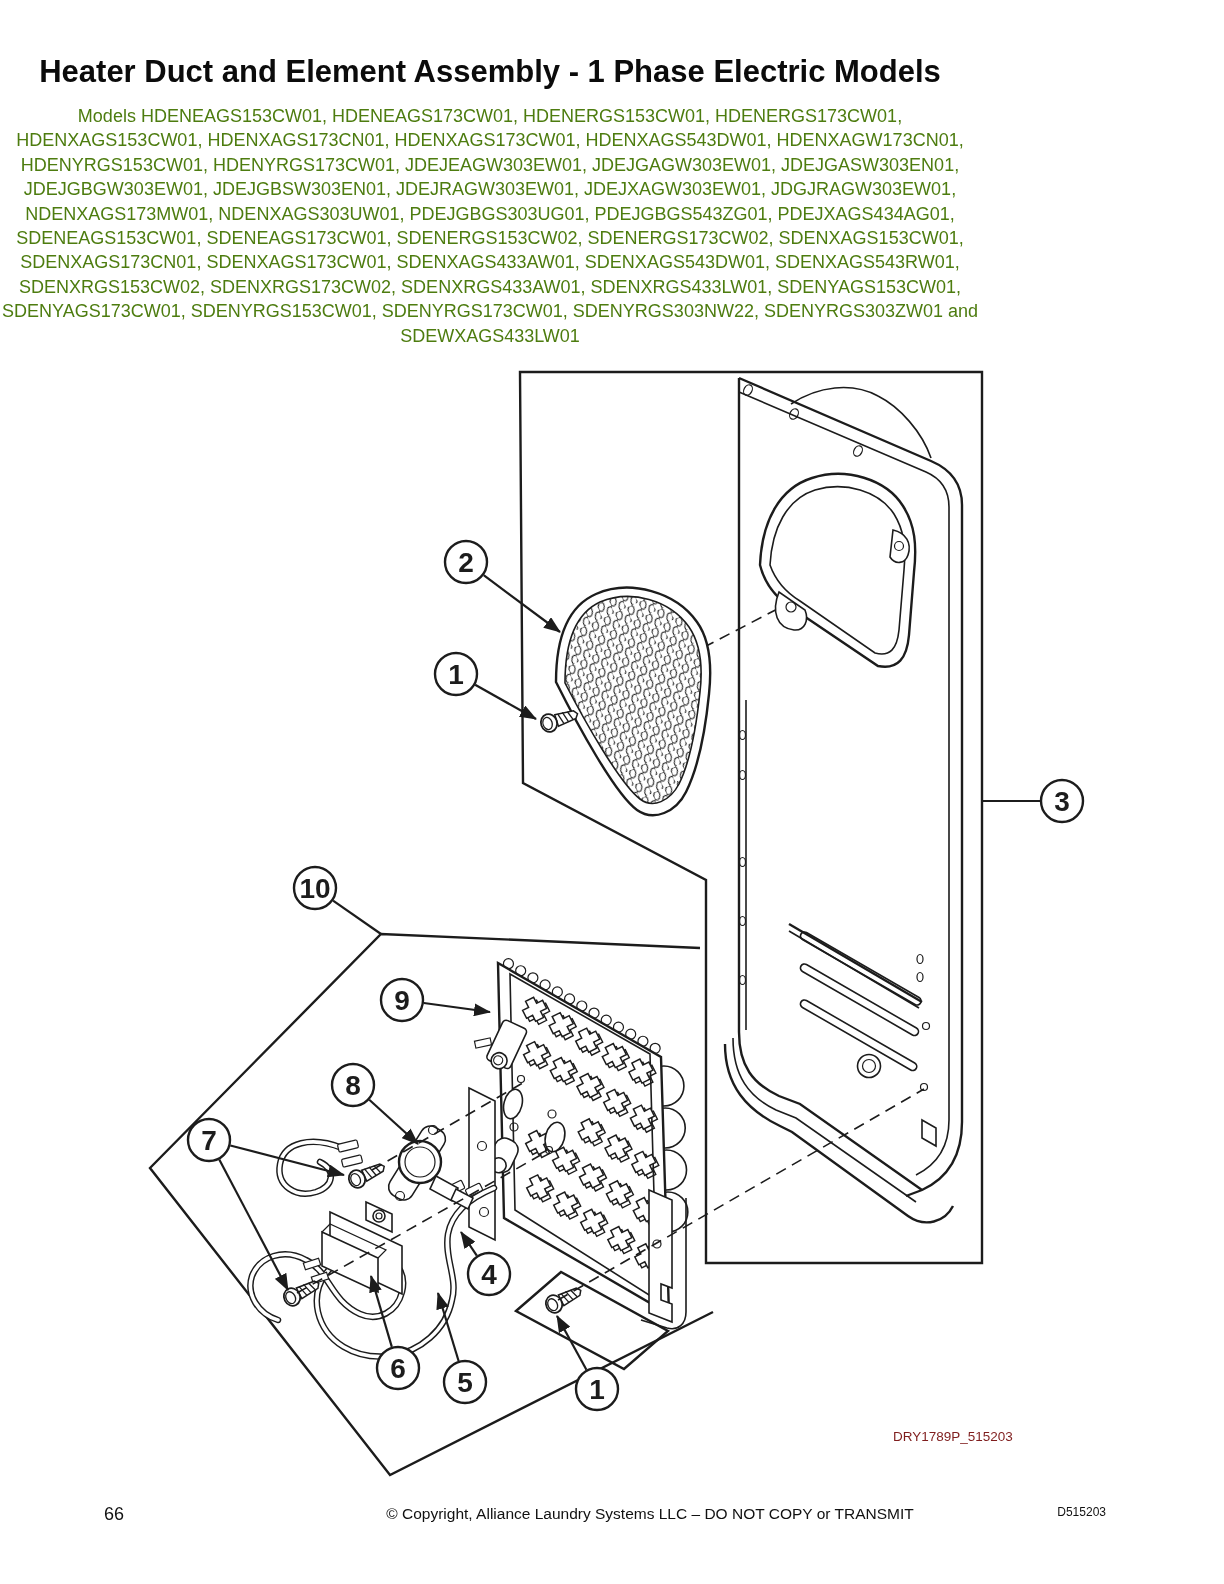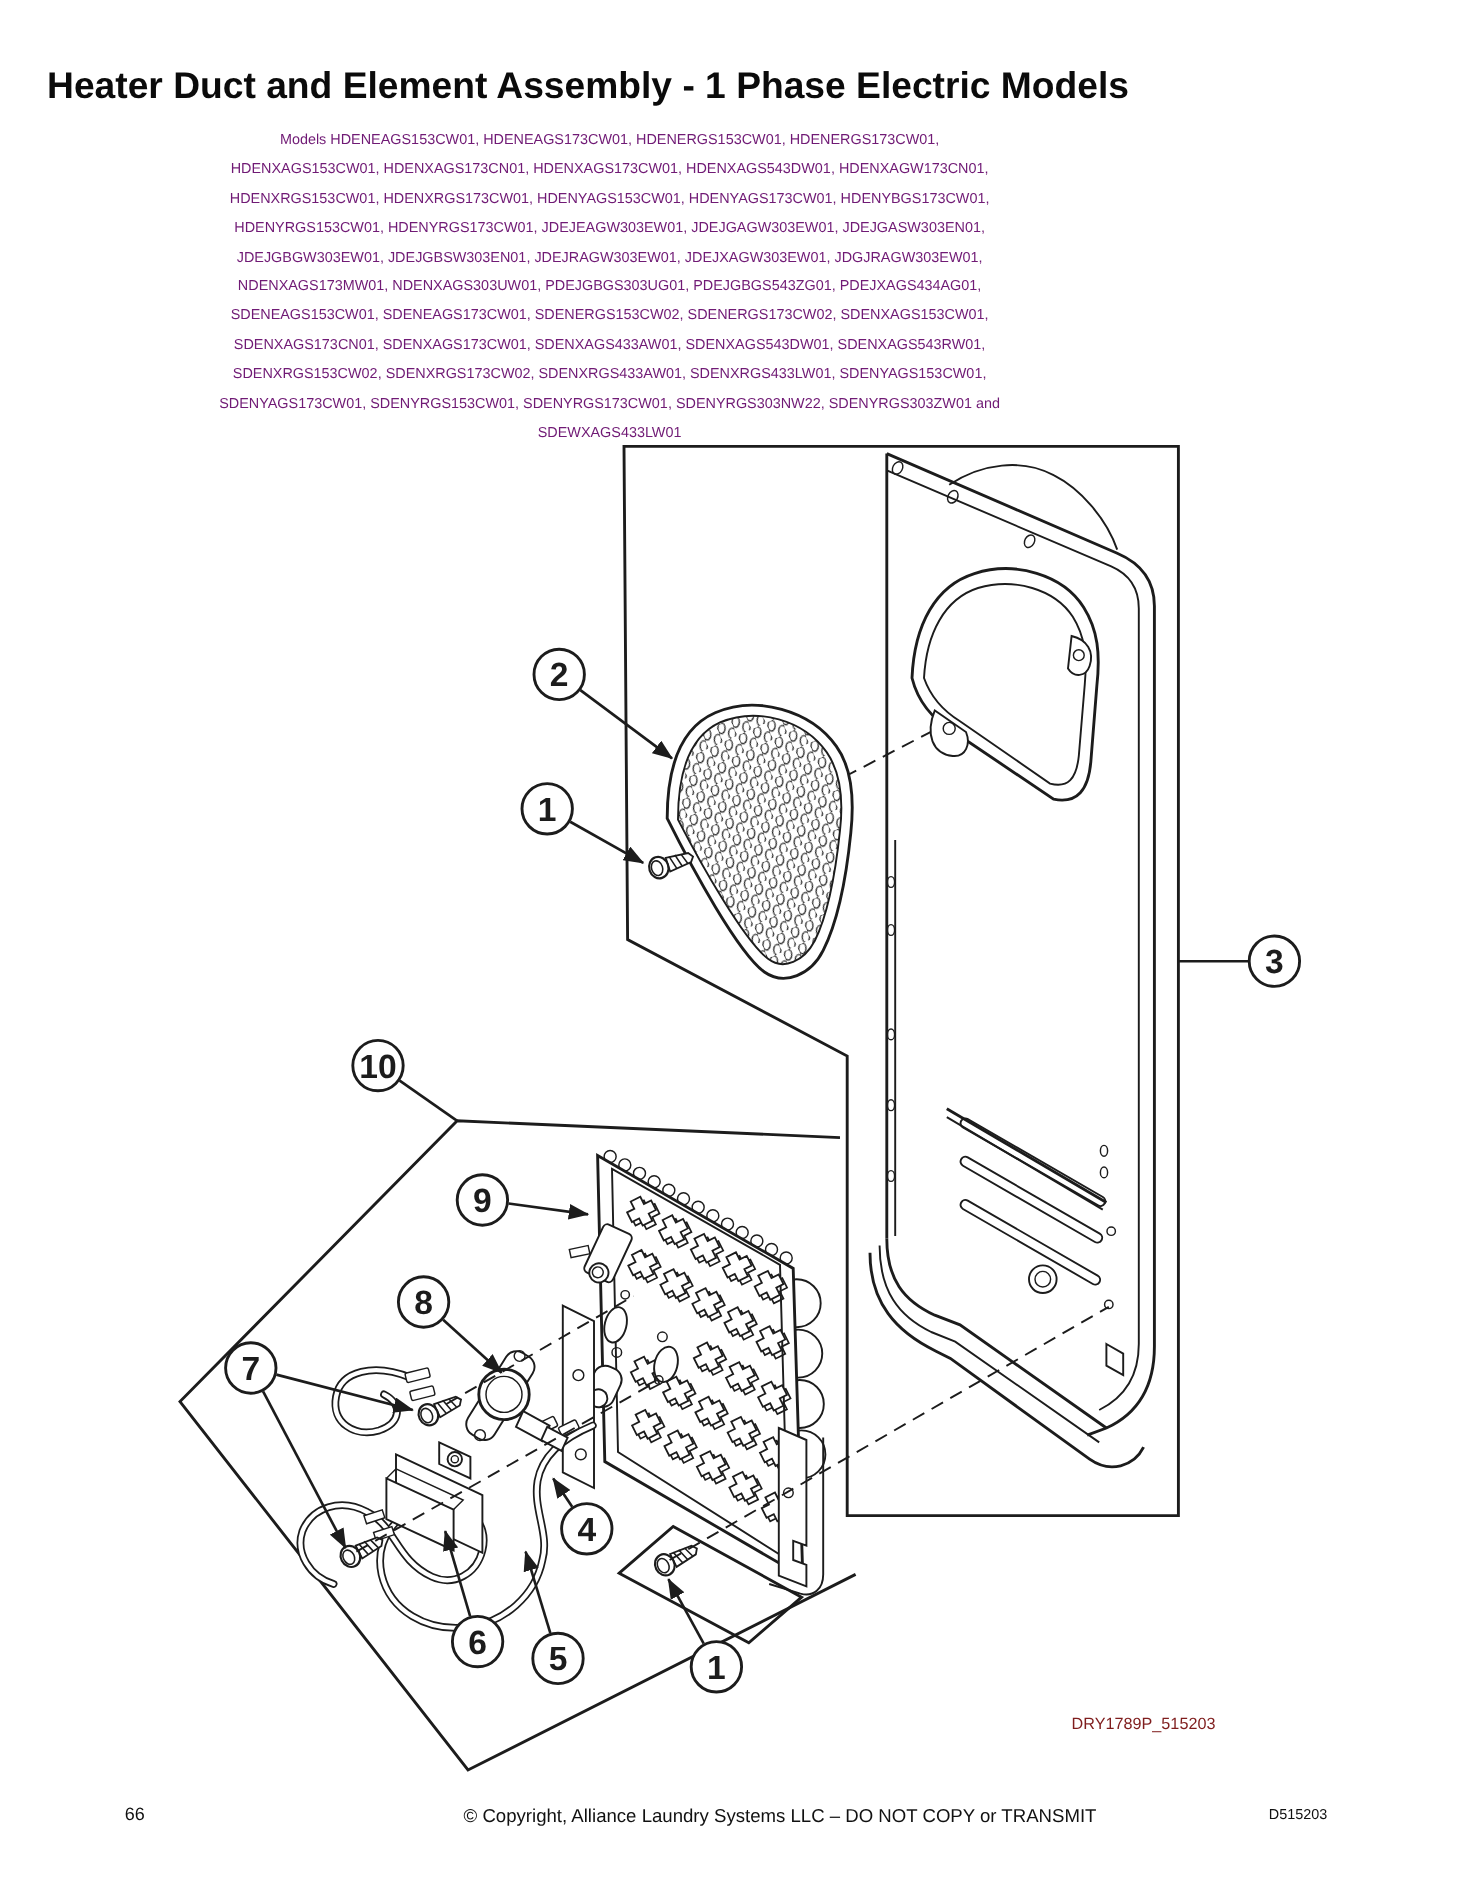--- a/index.html
+++ b/index.html
@@ -6,7 +6,7 @@
   body{width:1224px;height:1584px;position:relative;font-family:"Liberation Sans",sans-serif;color:#111;overflow:hidden;}
   .page-header{position:absolute;top:54px;left:0;width:980px;text-align:center;}
   .page-title{font-size:31px;font-weight:bold;margin:0 0 14px 0;letter-spacing:0;color:#0b0b0b;}
-  .model-lines{font-size:12px;line-height:24.4px;color:#701a75;padding-left:36px;}
+  .model-lines{font-size:18px;line-height:24.4px;color:#4d7c0f;}
   .figure-wrap{position:absolute;left:0;top:0;width:1224px;height:1584px;}
   svg{position:absolute;left:0;top:0;}
   .figure-ref{position:absolute;left:893px;top:1429px;font-size:13.5px;color:#7f1d1d;}

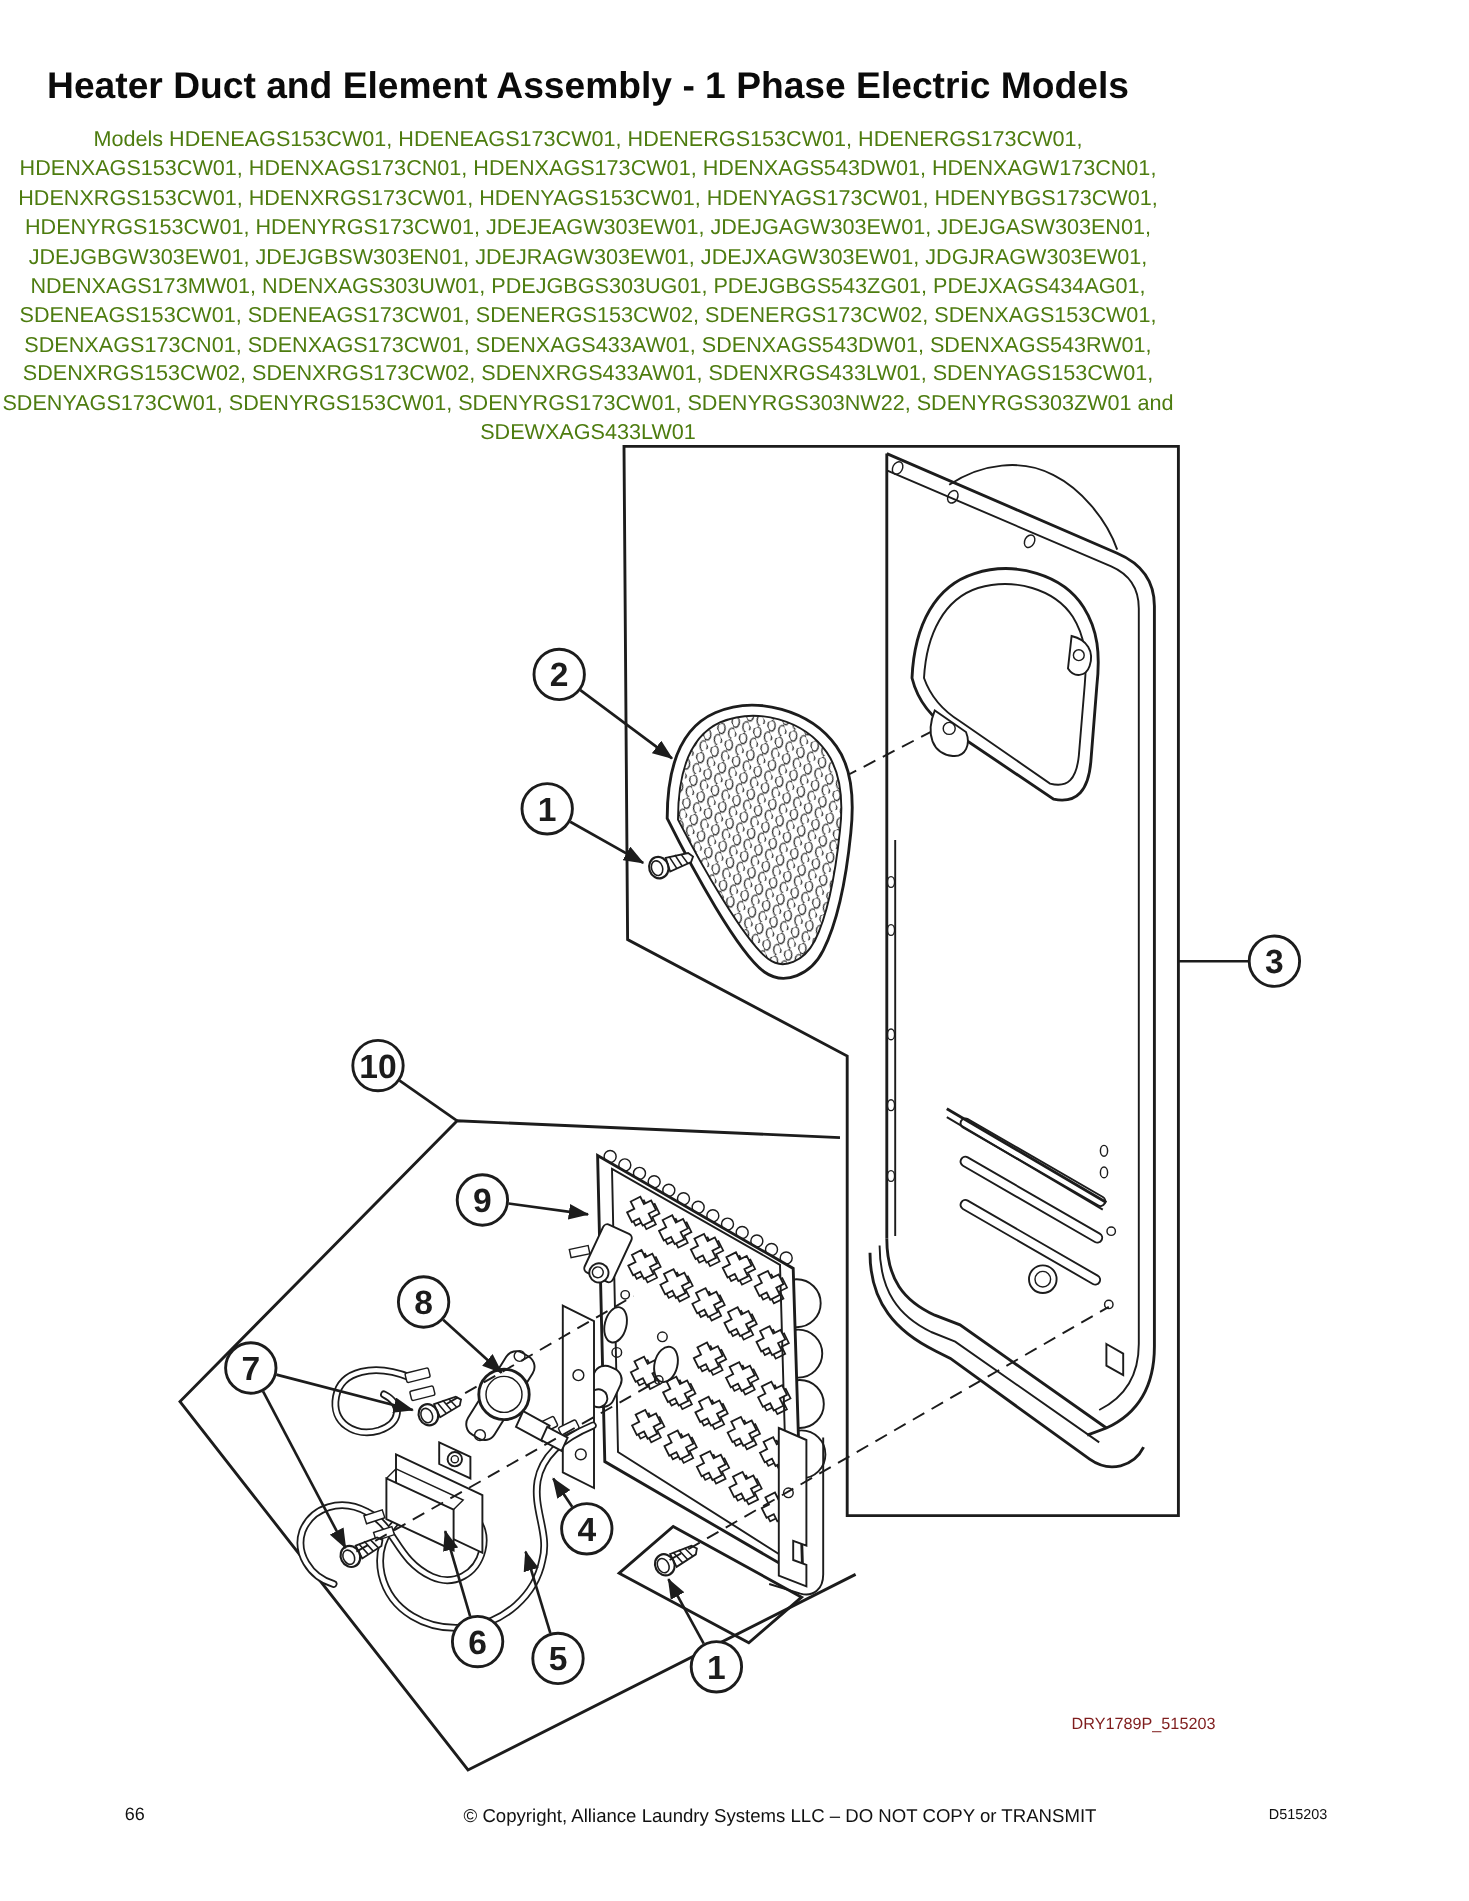--- a/index.html
+++ b/index.html
@@ -32,7 +32,6 @@
   <div class="model-lines">
     <div>Models HDENEAGS153CW01, HDENEAGS173CW01, HDENERGS153CW01, HDENERGS173CW01,</div>
     <div>HDENXAGS153CW01, HDENXAGS173CN01, HDENXAGS173CW01, HDENXAGS543DW01, HDENXAGW173CN01,</div>
-    <div>HDENXRGS153CW01, HDENXRGS173CW01, HDENYAGS153CW01, HDENYAGS173CW01, HDENYBGS173CW01,</div>
     <div>HDENYRGS153CW01, HDENYRGS173CW01, JDEJEAGW303EW01, JDEJGAGW303EW01, JDEJGASW303EN01,</div>
     <div>JDEJGBGW303EW01, JDEJGBSW303EN01, JDEJRAGW303EW01, JDEJXAGW303EW01, JDGJRAGW303EW01,</div>
     <div>NDENXAGS173MW01, NDENXAGS303UW01, PDEJGBGS303UG01, PDEJGBGS543ZG01, PDEJXAGS434AG01,</div>

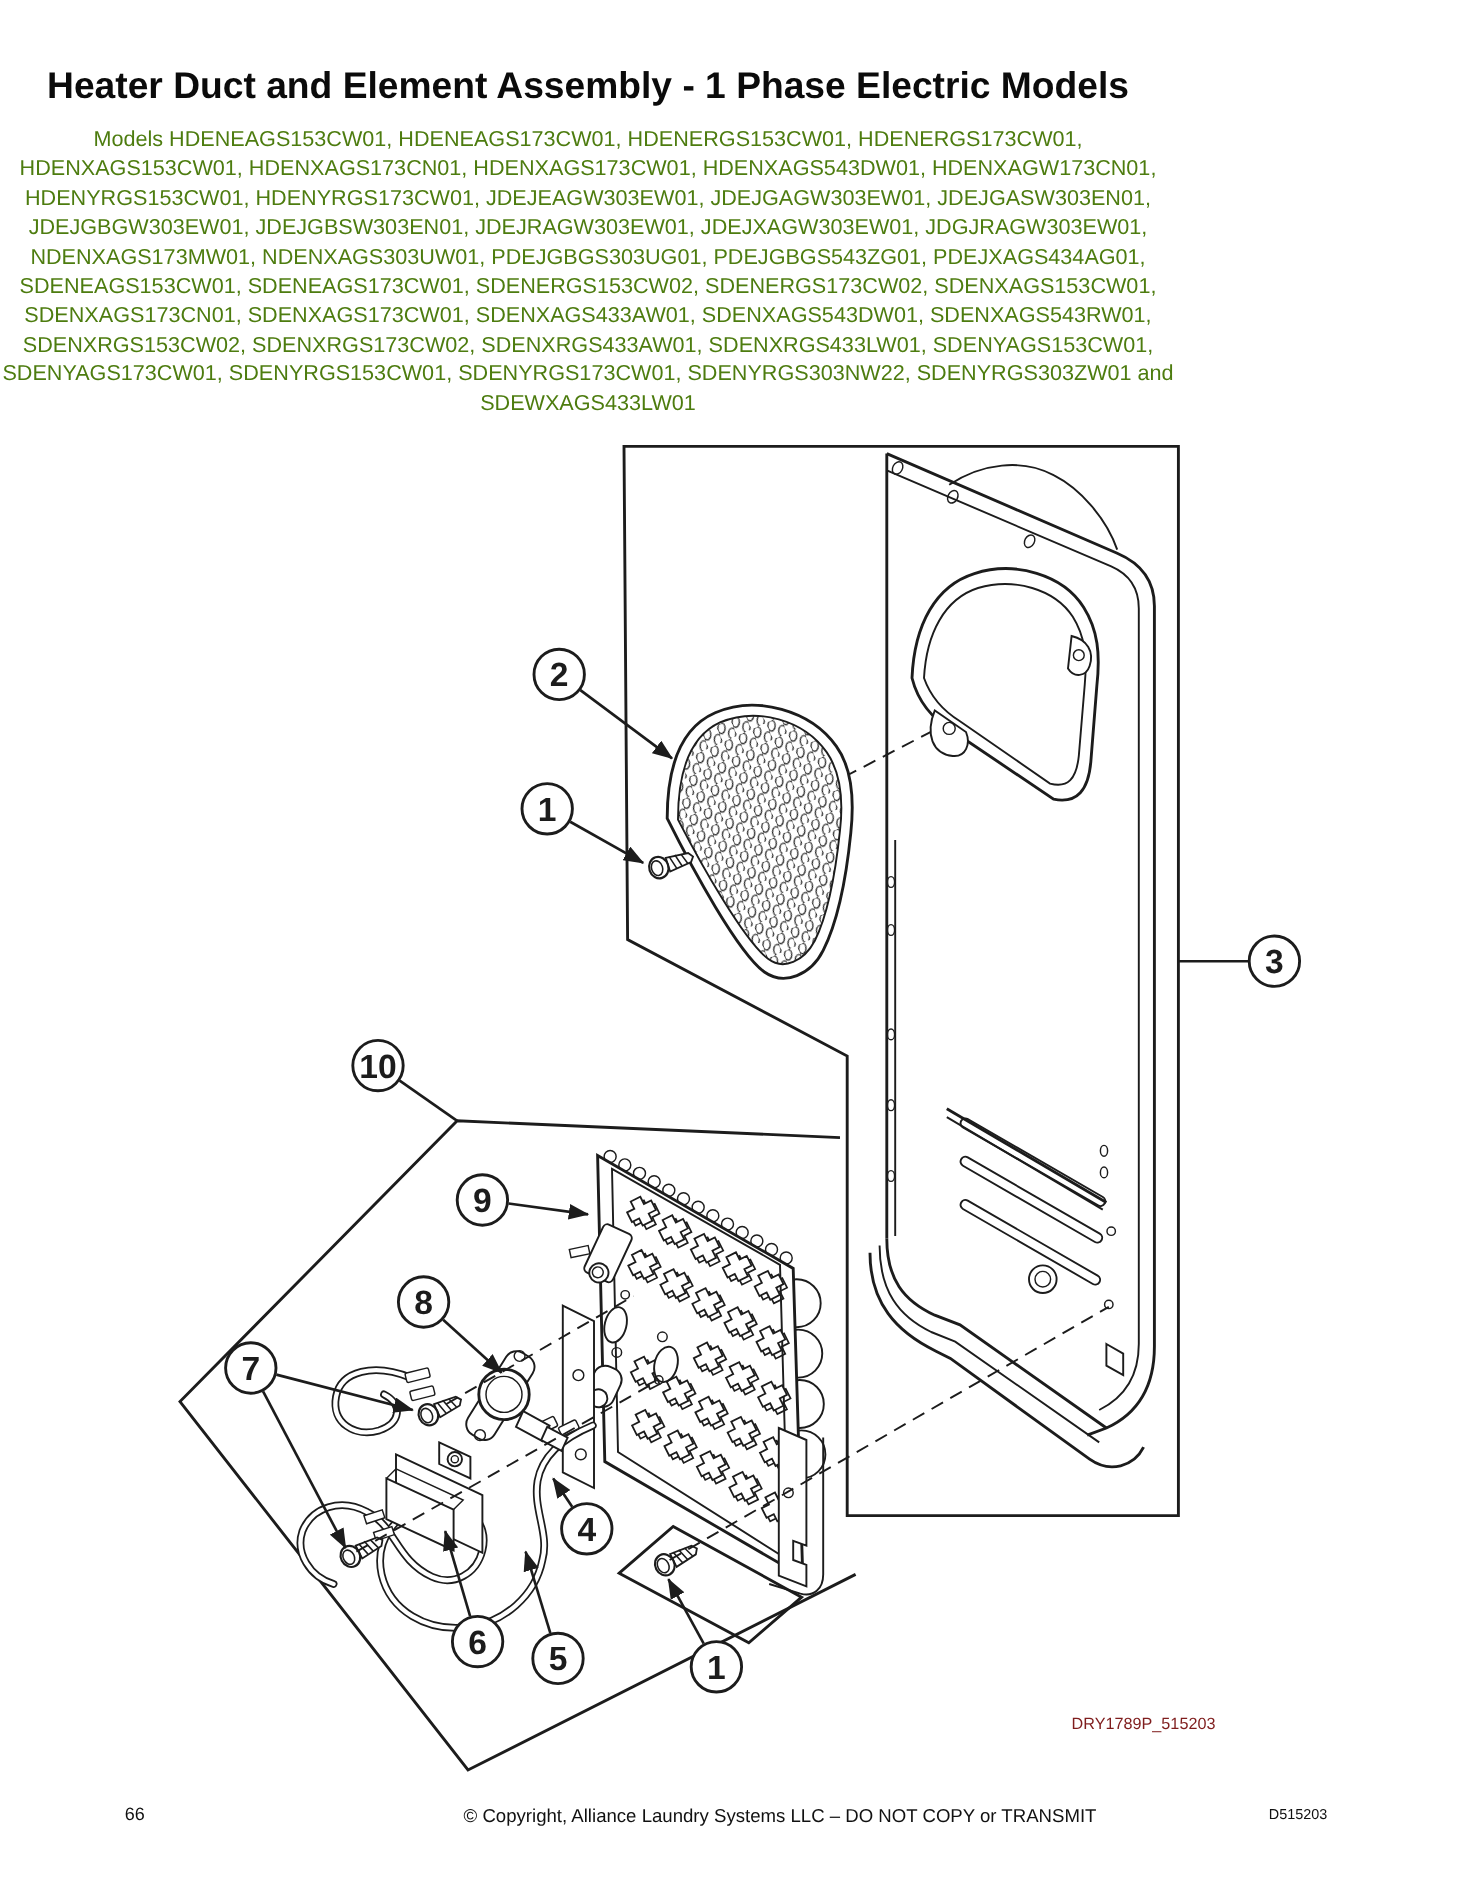--- a/index.html
+++ b/index.html
@@ -11,7 +11,7 @@
   svg{position:absolute;left:0;top:0;}
   .figure-ref{position:absolute;left:893px;top:1429px;font-size:13.5px;color:#7f1d1d;}
   .page-footer{position:absolute;left:0;top:1502px;width:1224px;height:30px;font-size:16px;}
-  .footer-page-num{position:absolute;left:104px;top:2px;font-size:15px;}
+  .footer-page-num{position:absolute;left:104px;top:2px;font-size:18px;}
   .footer-copy{position:absolute;left:0;width:1224px;text-align:center;top:3px;font-size:15.5px;padding-left:38px;}
   .footer-doc{position:absolute;right:118px;top:3px;font-size:12px;}
   .ln{stroke:#1c1c1c;fill:none;}

